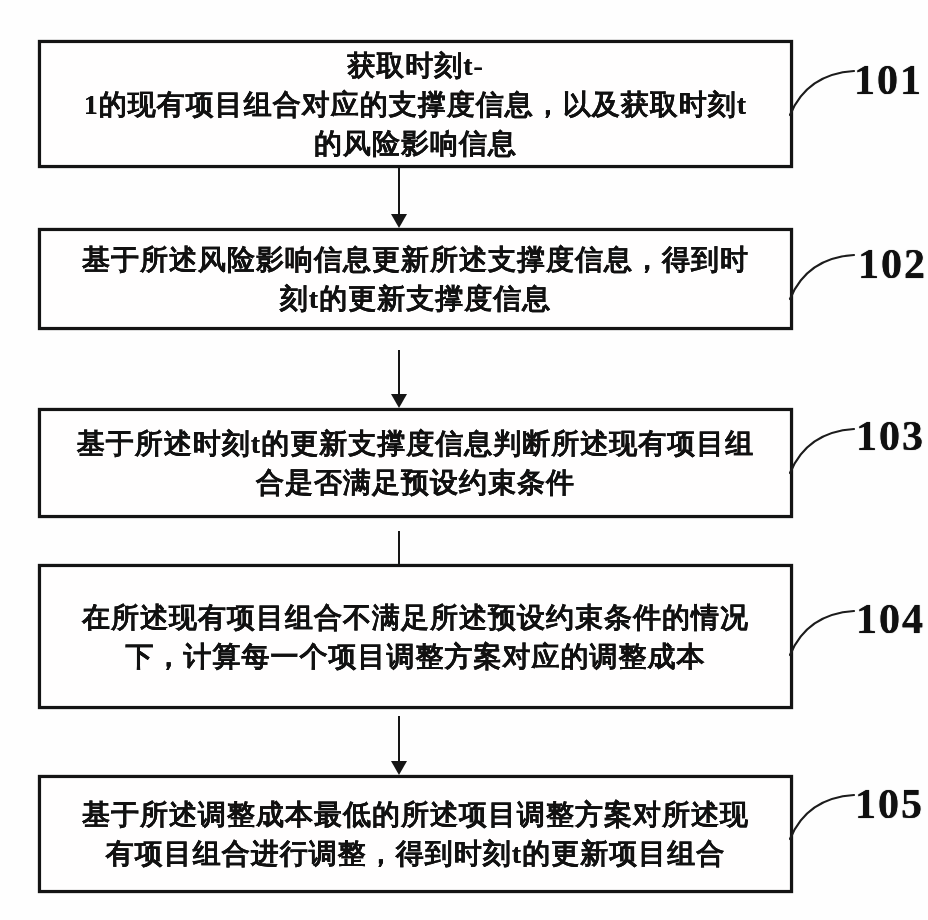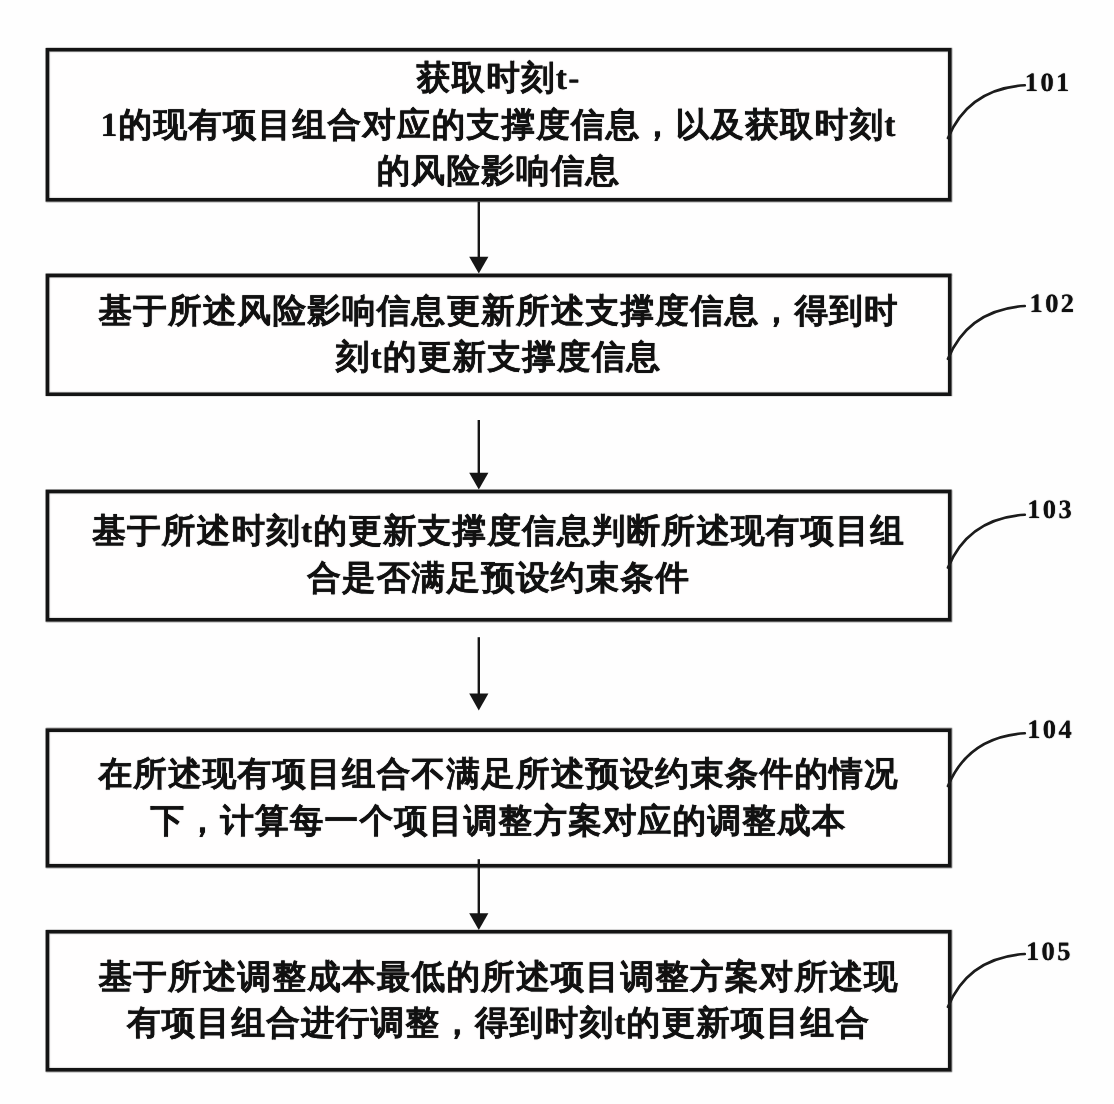--- a/index.html
+++ b/index.html
@@ -96,7 +96,7 @@
   
   .ref-label {
     position: absolute;
-    font-size: 22px;
+    font-size: 42px;
     font-weight: 700;
     letter-spacing: 2px;
     text-shadow: 0 0 0.8px #000;

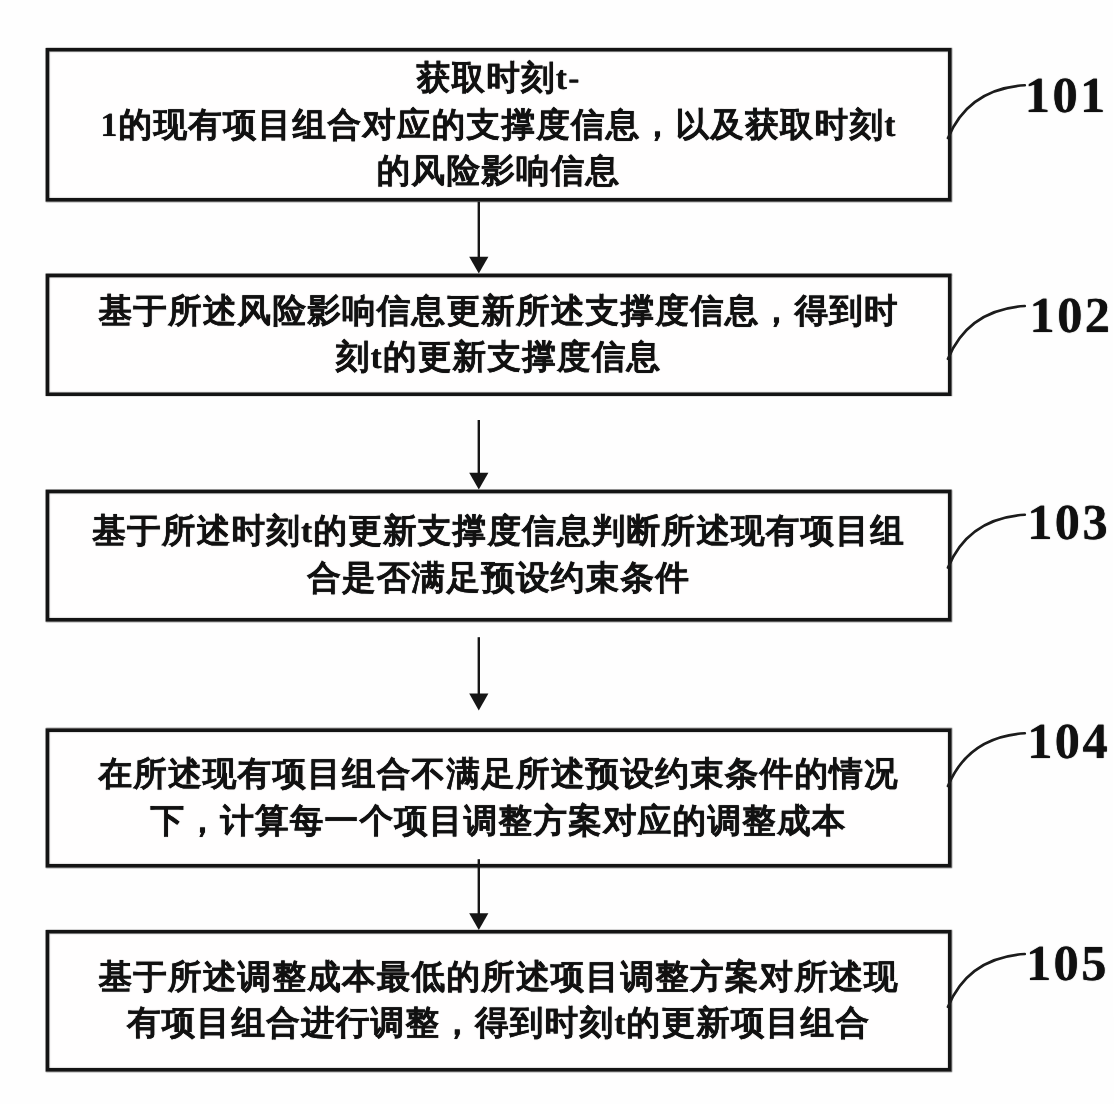--- a/index.html
+++ b/index.html
@@ -42,7 +42,7 @@
   .box-1 { top: 40px;  height: 128px; }
   .box-2 { top: 228px; height: 102px; }
   .box-3 { top: 408px; height: 110px; }
-  .box-4 { top: 607px; height: 116px; }
+  .box-4 { top: 564px; height: 145px; }
   .box-5 { top: 775px; height: 118px; }
 
   

